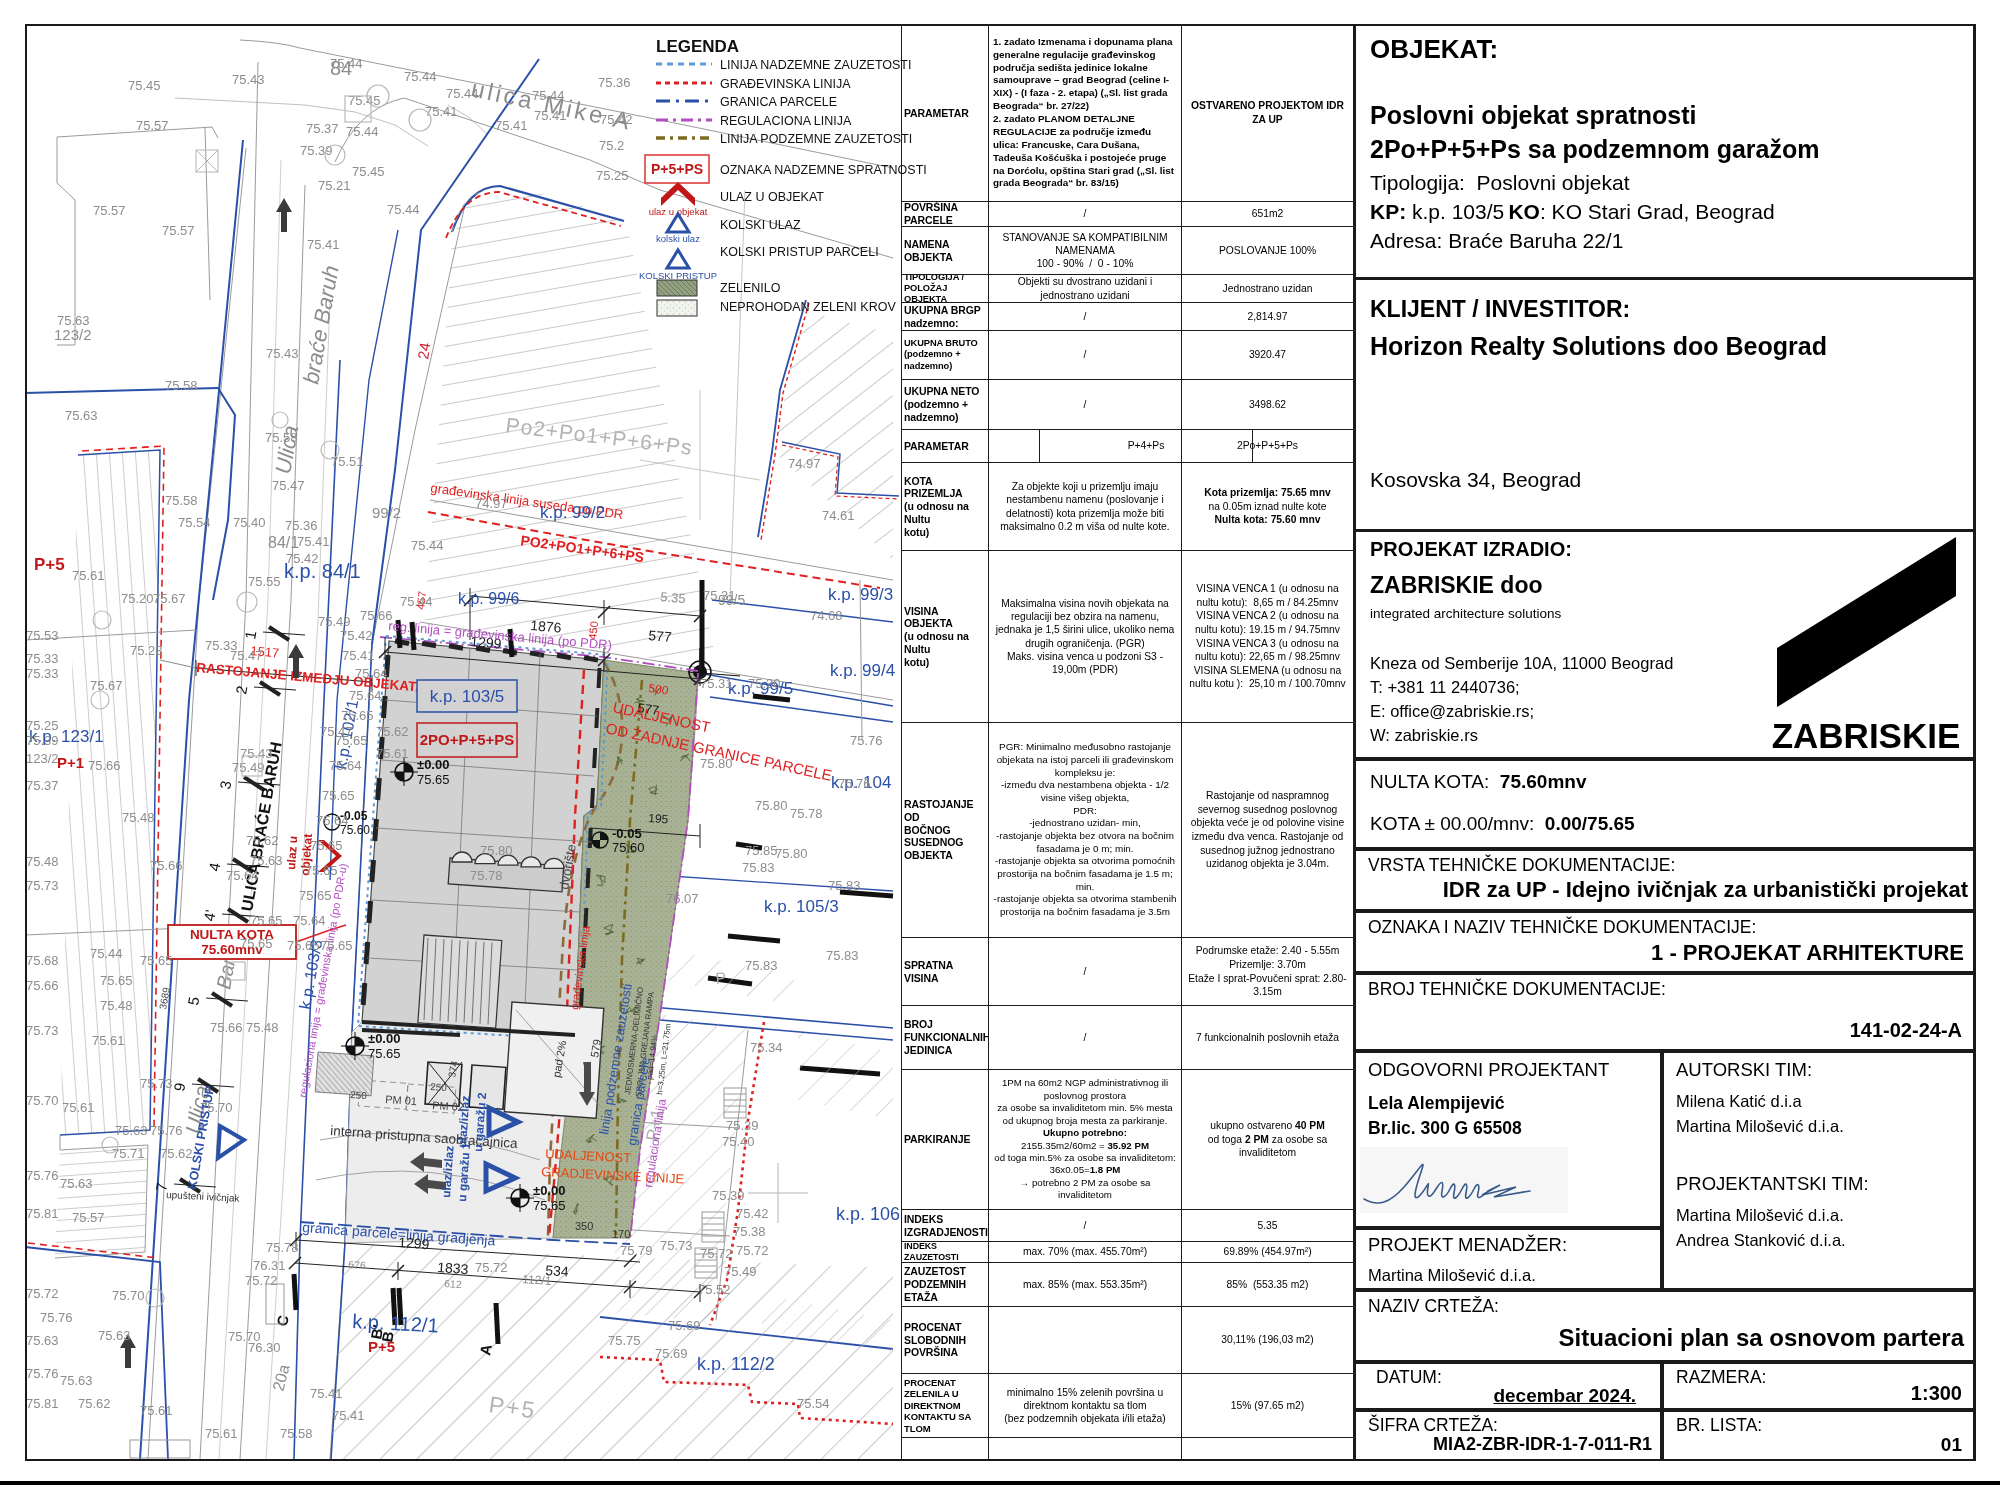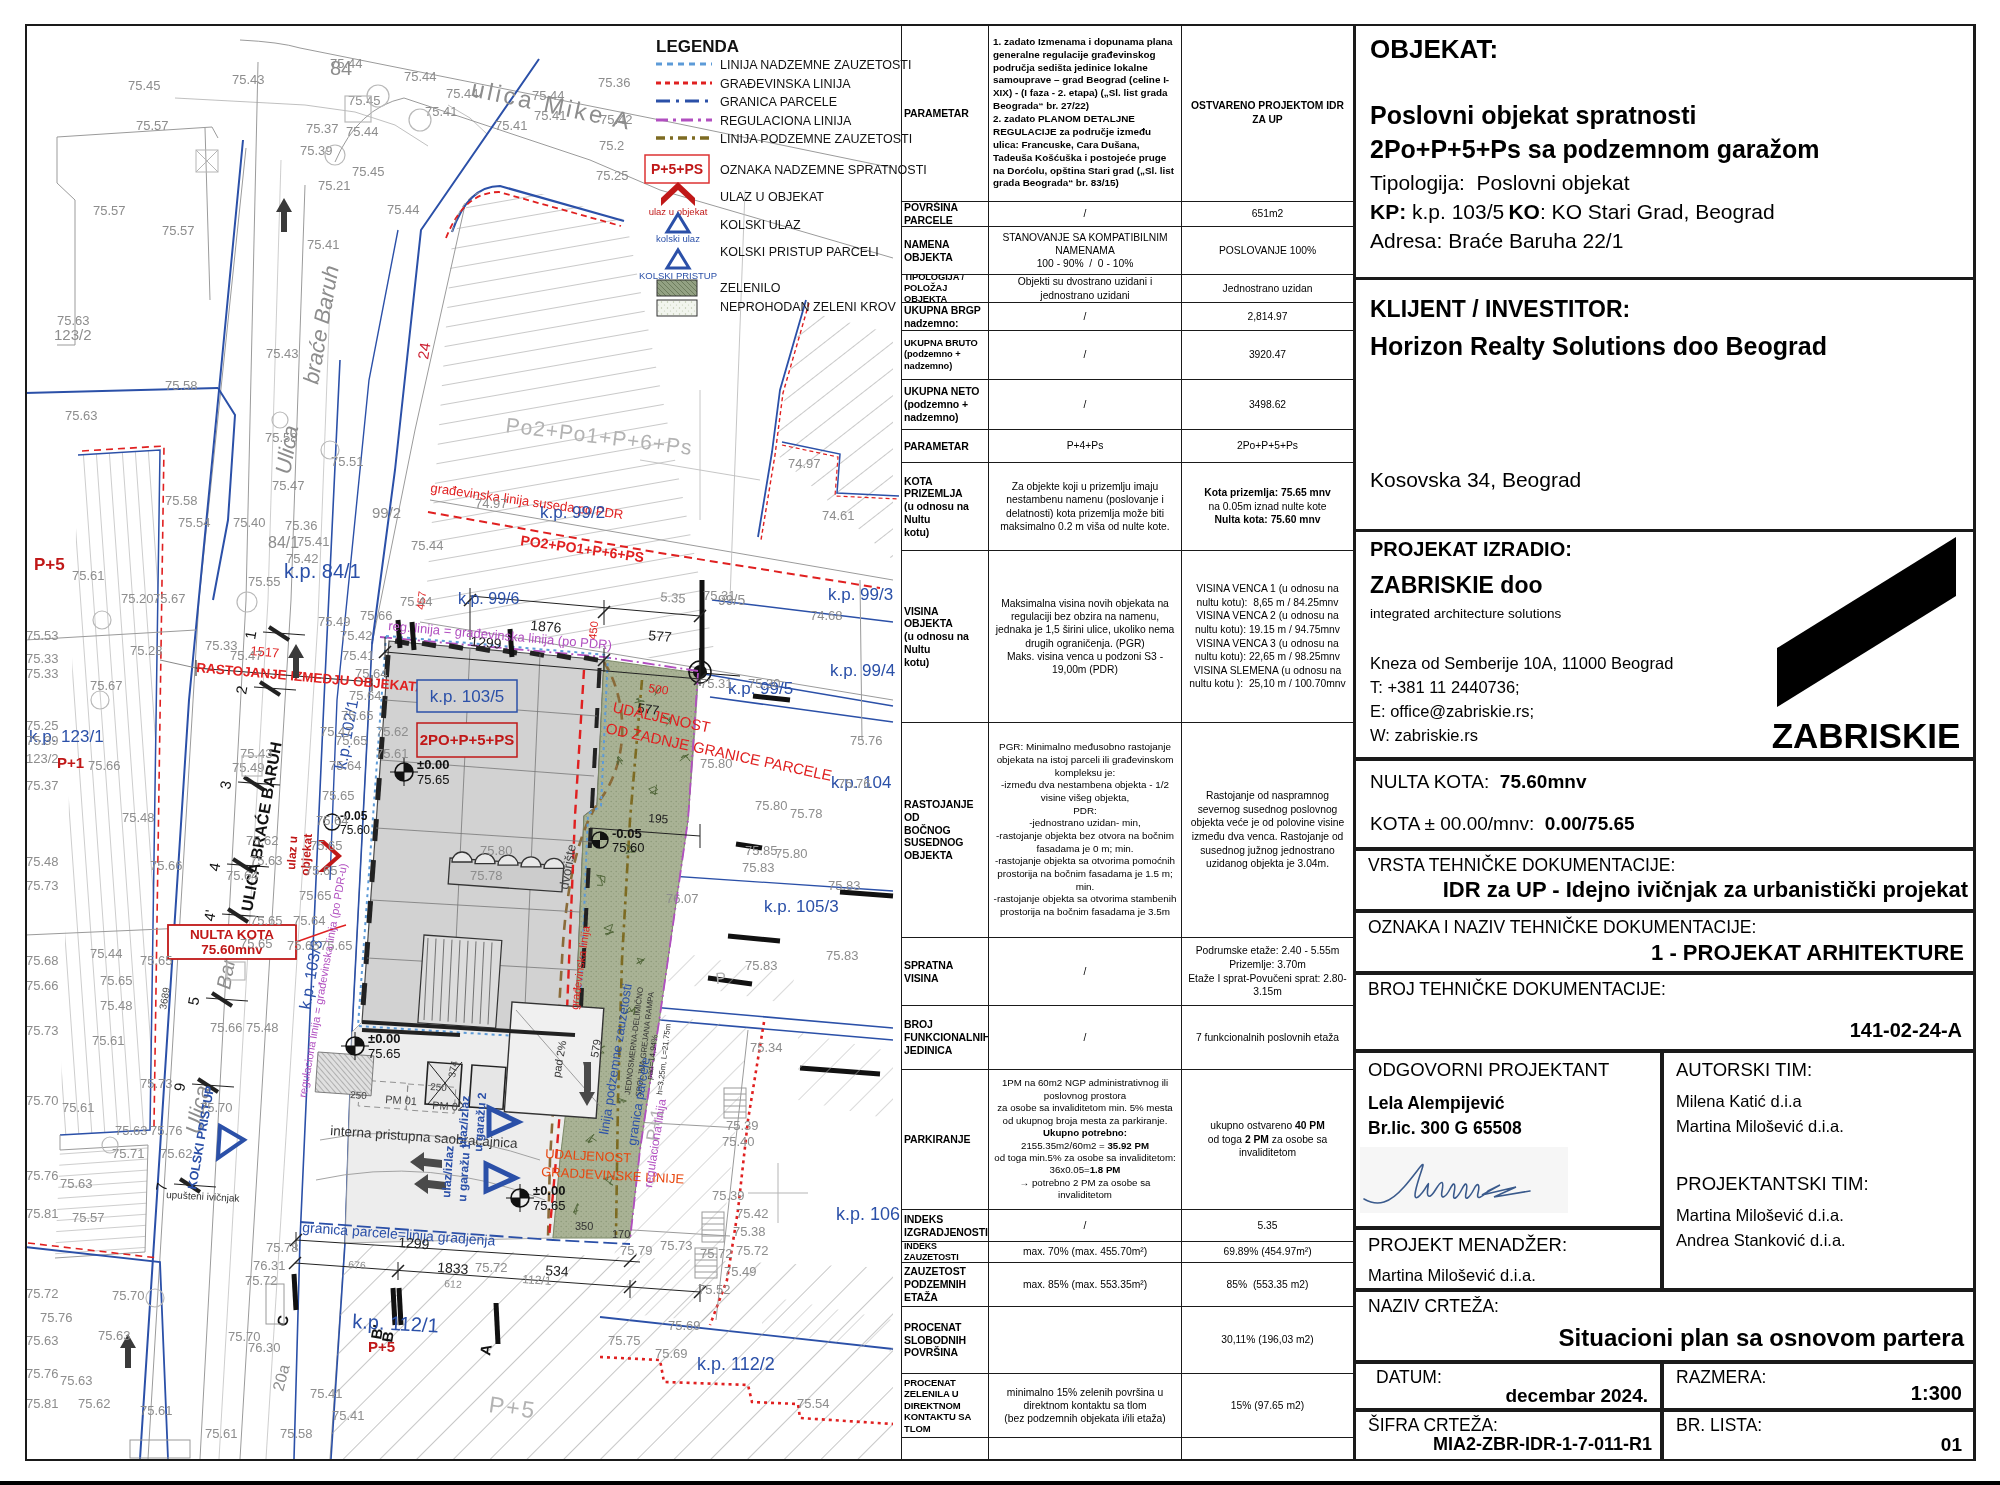--- a/index.html
+++ b/index.html
@@ -970,7 +970,7 @@
 <div class="cell c1" style="left:901px;top:429px;width:88px;height:34px;font-size:10.5px;">
       <div>PARAMETAR</div>
     </div>
-<div class="cell c2" style="left:988px;top:429px;width:194px;height:34px;">
+<div class="cell c2" style="left:1039px;top:429px;width:214px;height:34px;">
       <div style="width:100%;">P+4+Ps</div>
     </div>
 <div class="cell c3" style="left:1181px;top:429px;width:173px;height:34px;">

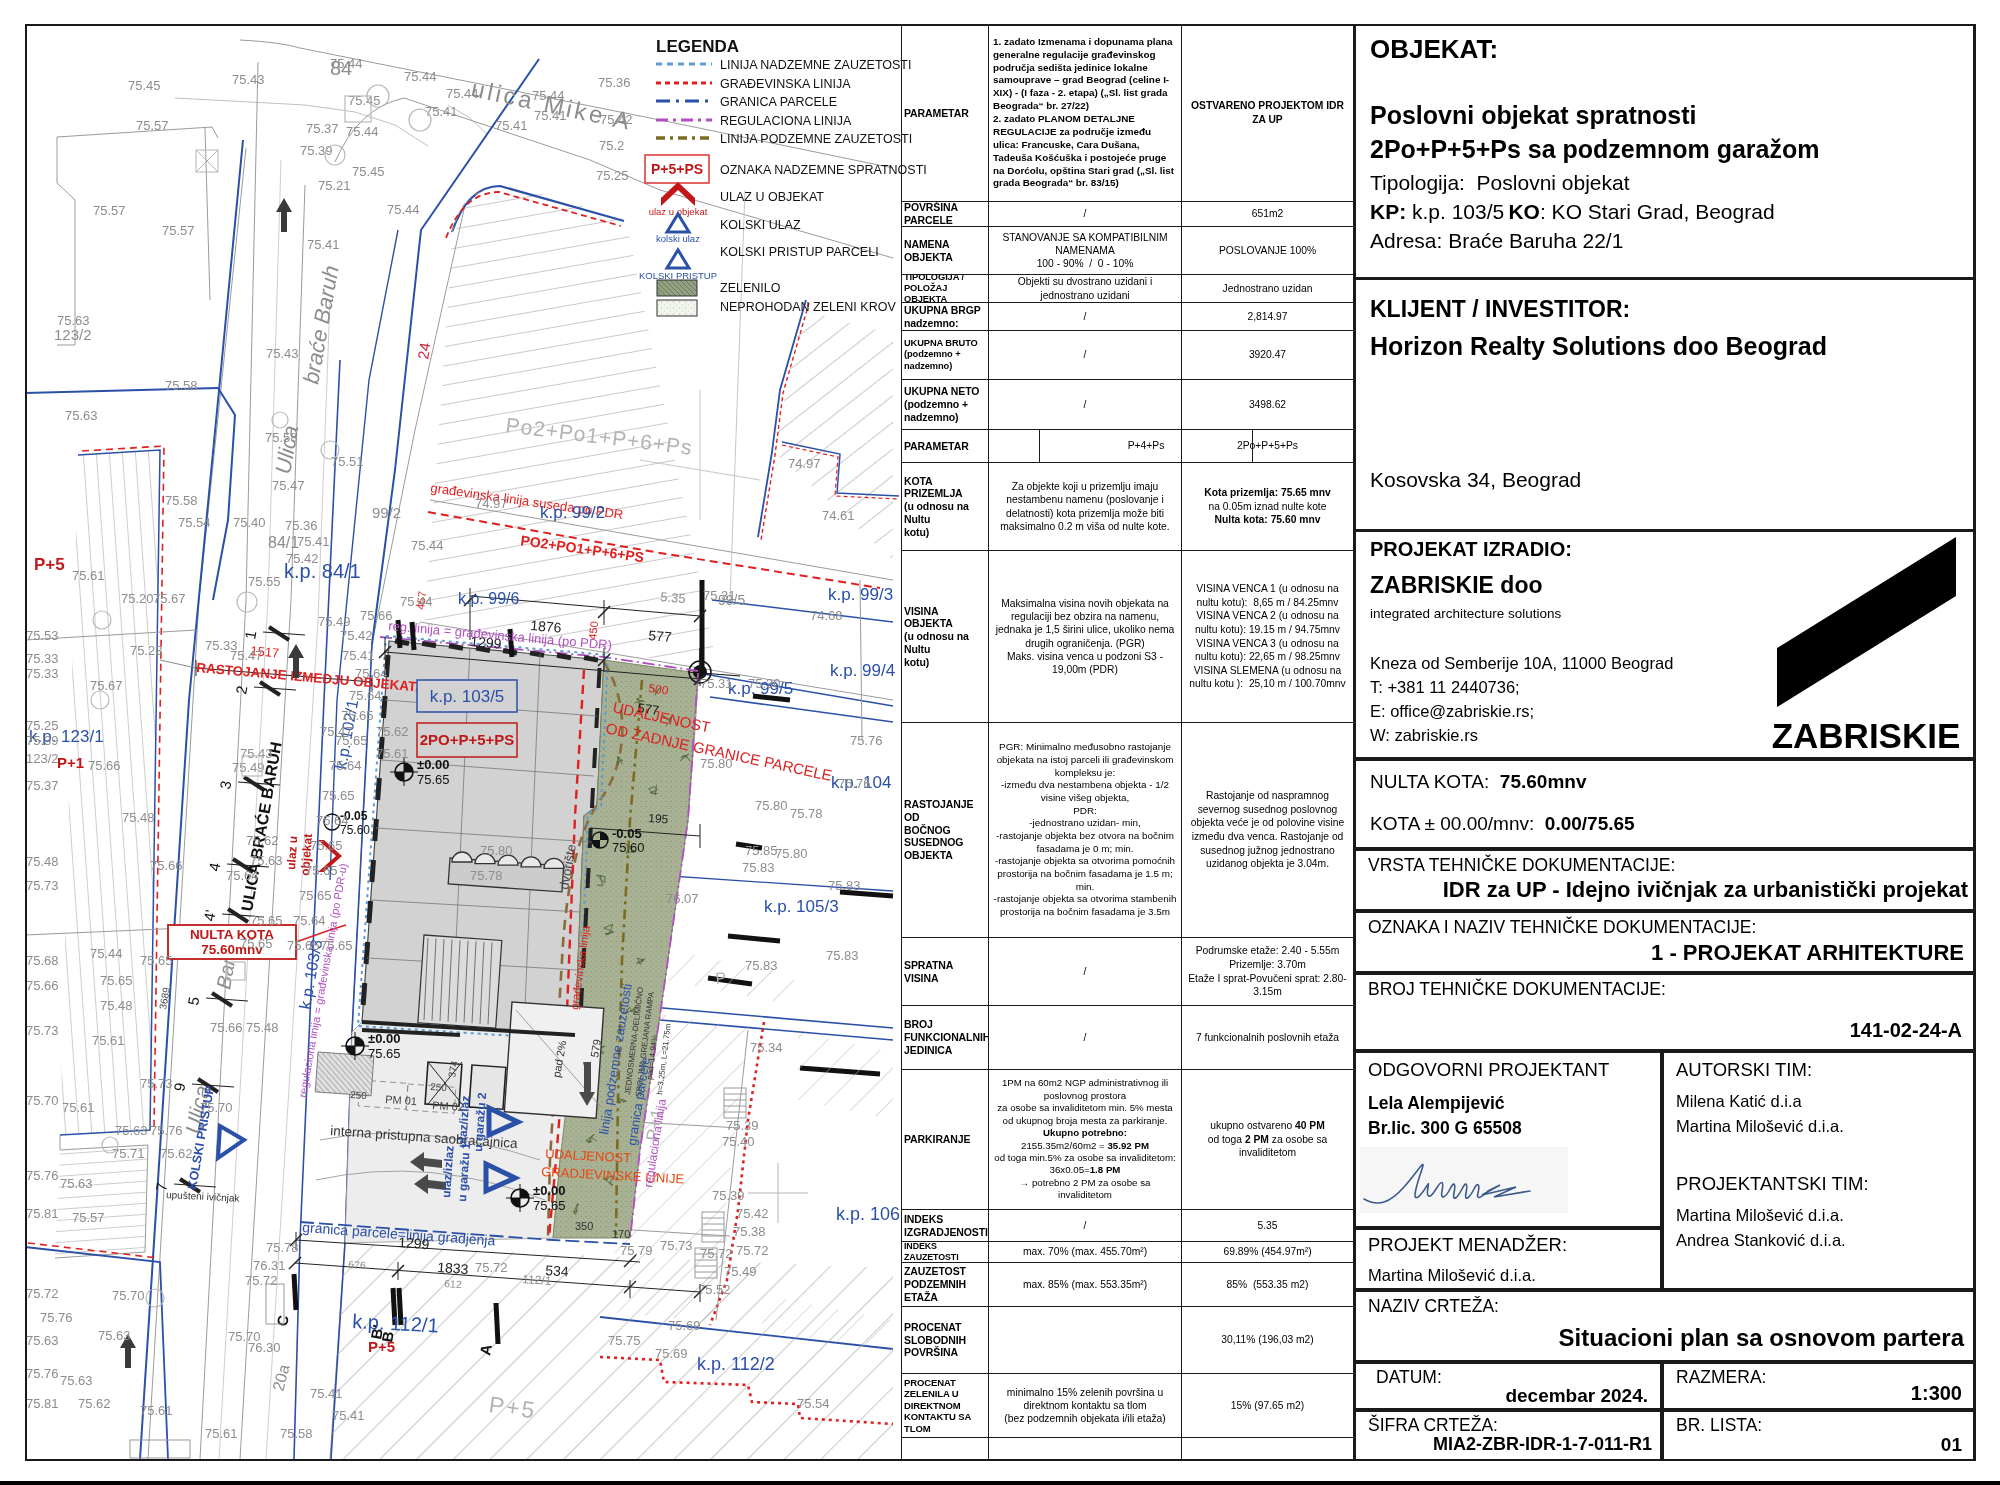--- a/index.html
+++ b/index.html
@@ -1168,7 +1168,7 @@
 
 <div class="tb" style="left:1354px;top:1362px;width:308px;height:48px;border:2px solid #1a1a1a;">
  <div style="position:absolute;left:20px;top:3px;font-size:17.5px;">DATUM:</div>
- <div style="position:absolute;right:12px;top:21px;font-size:19px;font-weight:bold;">decembar 2024.</div>
+ <div style="position:absolute;right:24px;top:21px;font-size:19px;font-weight:bold;text-decoration:underline;">decembar 2024.</div>
 </div>
 
 <div class="tb" style="left:1662px;top:1362px;width:314px;height:48px;border:2px solid #1a1a1a;">

